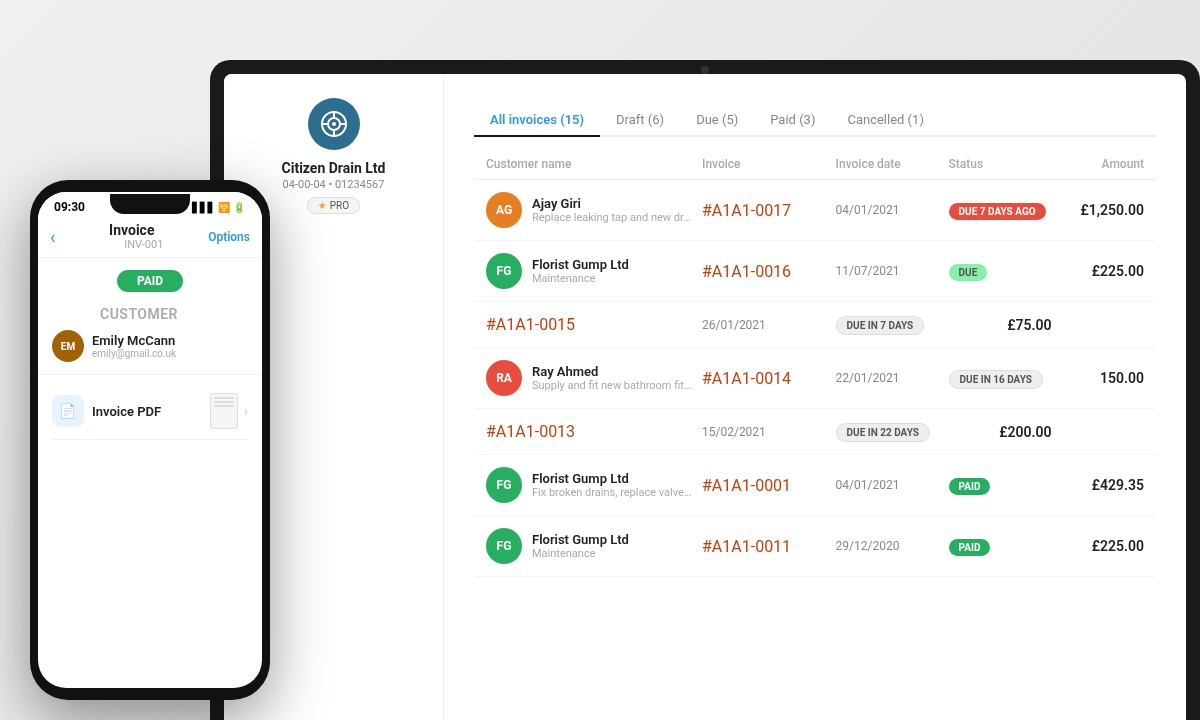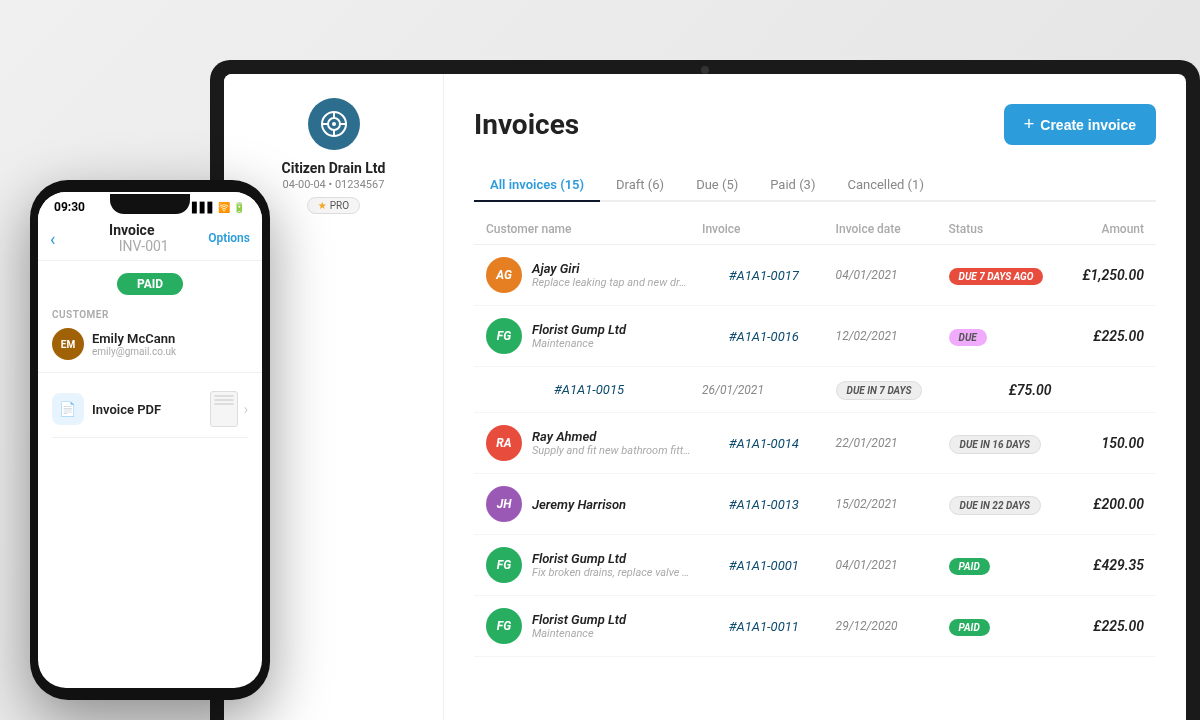--- a/index.html
+++ b/index.html
@@ -431,13 +431,6 @@
     </div>
 
     <div class="tablet-main">
-      <div class="invoices-header">
-        <h1 class="invoices-title">Invoices</h1>
-        <button class="create-invoice-btn">
-          <span class="plus">+</span>
-          <span>Create invoice</span>
-        </button>
-      </div>
 
       <div class="tabs">
         <div class="tab active">All invoices (15)</div>

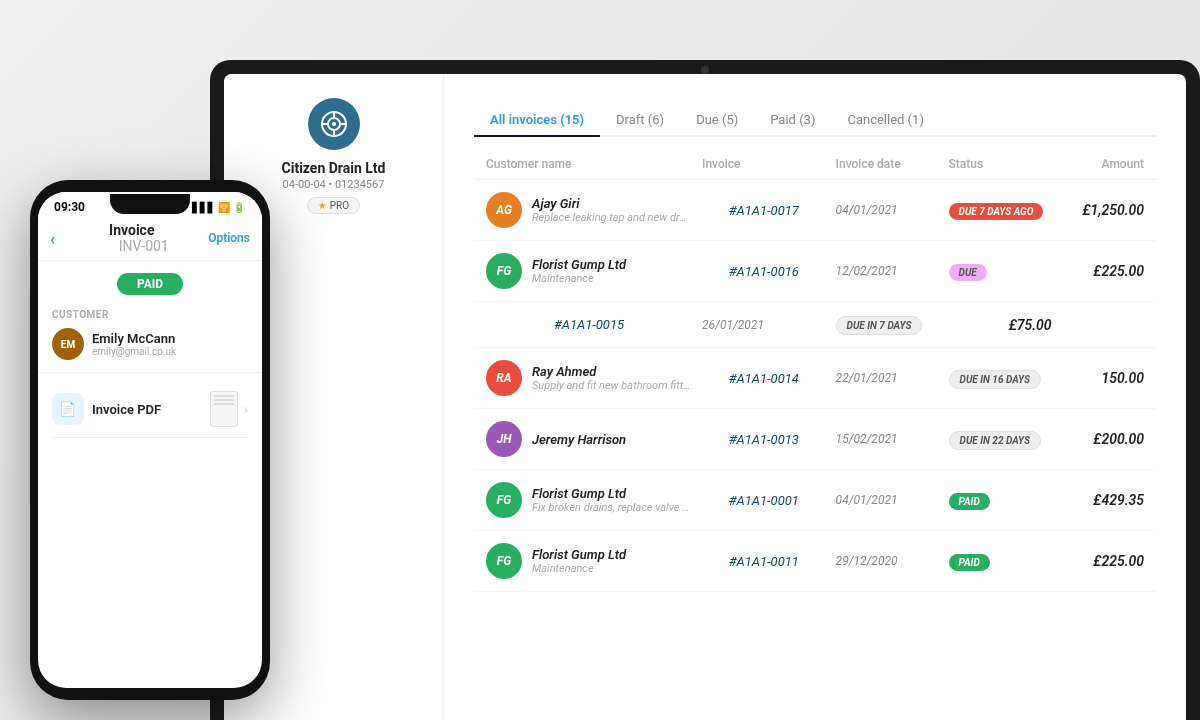--- a/index.html
+++ b/index.html
@@ -160,7 +160,6 @@
       border-bottom: 1px solid #f5f5f5;
       align-items: center;
       gap: 10px;
-      font-style: italic;
     }
 
     .customer-cell {

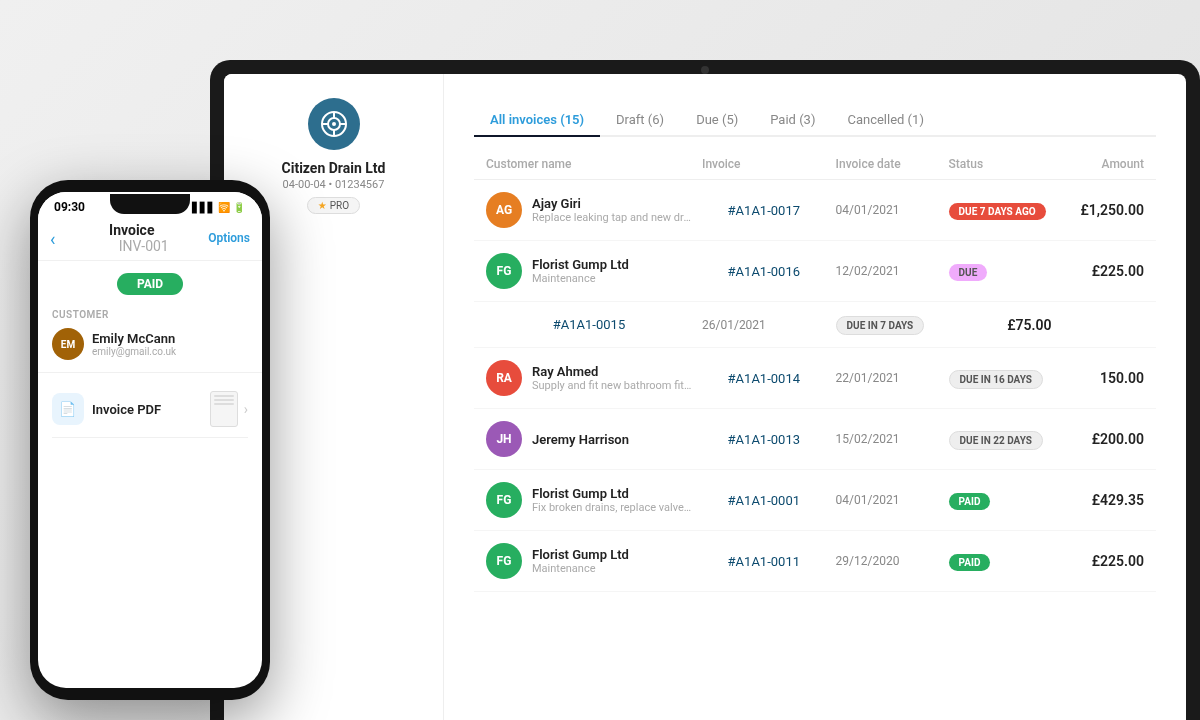--- a/index.html
+++ b/index.html
@@ -193,9 +193,8 @@
       max-width: 160px;
     }
     .invoice-num {
-      font-size: 13px;
-      color: #0c4a6e;
-      text-align: center;
+      font-size: 16px;
+      color: #c2410c;
     }
     .invoice-date {
       font-size: 12px;

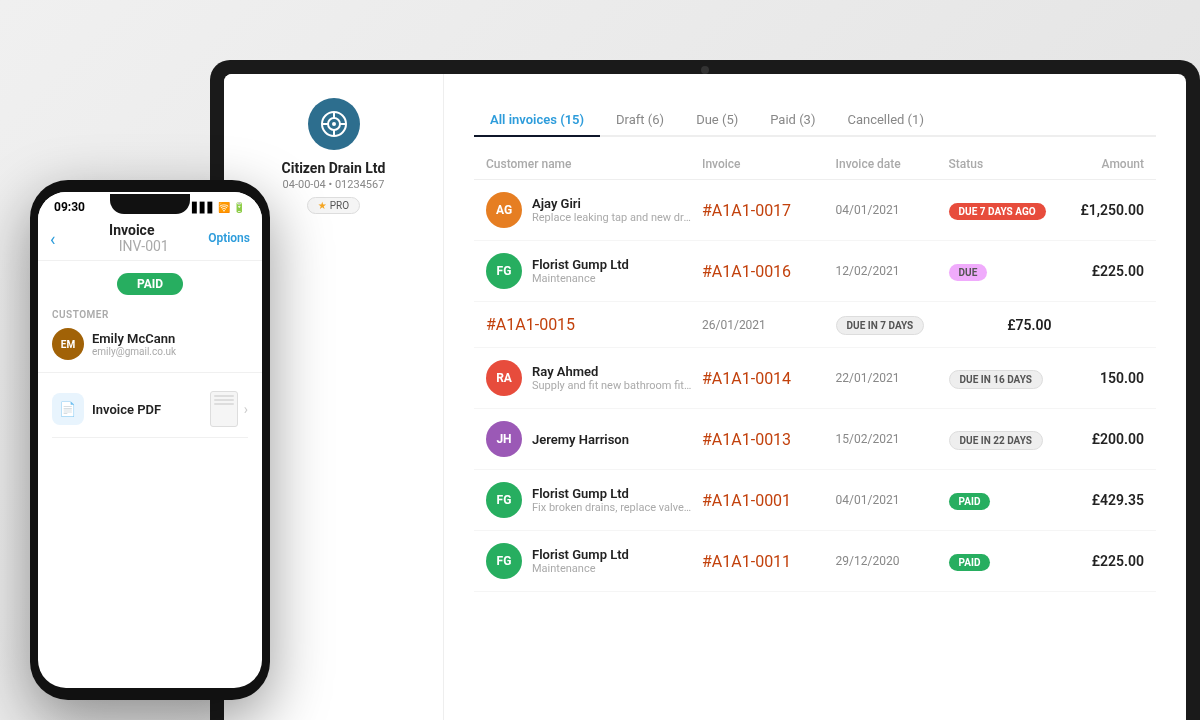--- a/index.html
+++ b/index.html
@@ -290,7 +290,7 @@
     }
     .phone-title-block { text-align: center; }
     .phone-title { font-size: 14px; font-weight: 700; color: #222; }
-    .phone-subtitle { font-size: 14px; color: #aaa; margin-left: 24px; }
+    .phone-subtitle { font-size: 11px; color: #aaa; margin-left: 24px; }
     .phone-options { color: #2d9cdb; font-size: 12px; font-weight: 600; cursor: pointer; }
 
     .phone-paid-badge {

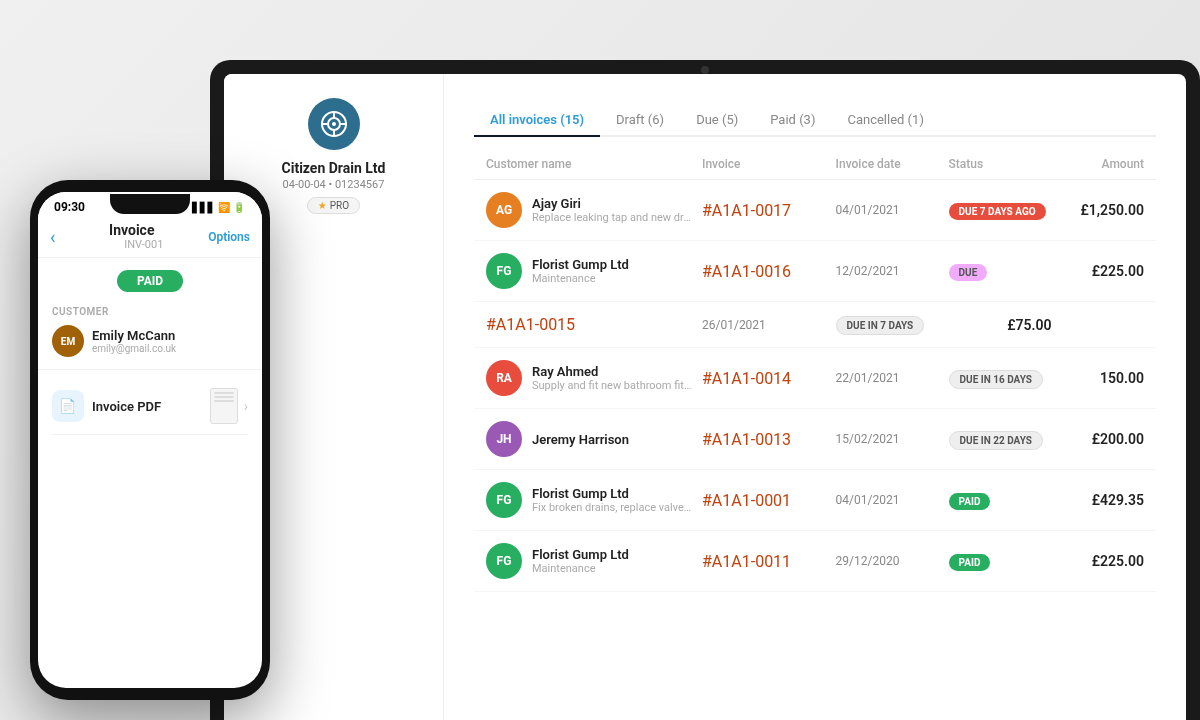--- a/index.html
+++ b/index.html
@@ -471,7 +471,7 @@
         </div>
       </div>
       <div class="invoice-num">#A1A1-0016</div>
-      <div class="invoice-date">12/02/2021</div>
+      <div class="invoice-date">11/07/2021</div>
       <div>
         <span class="badge badge-due">DUE</span>
       </div>

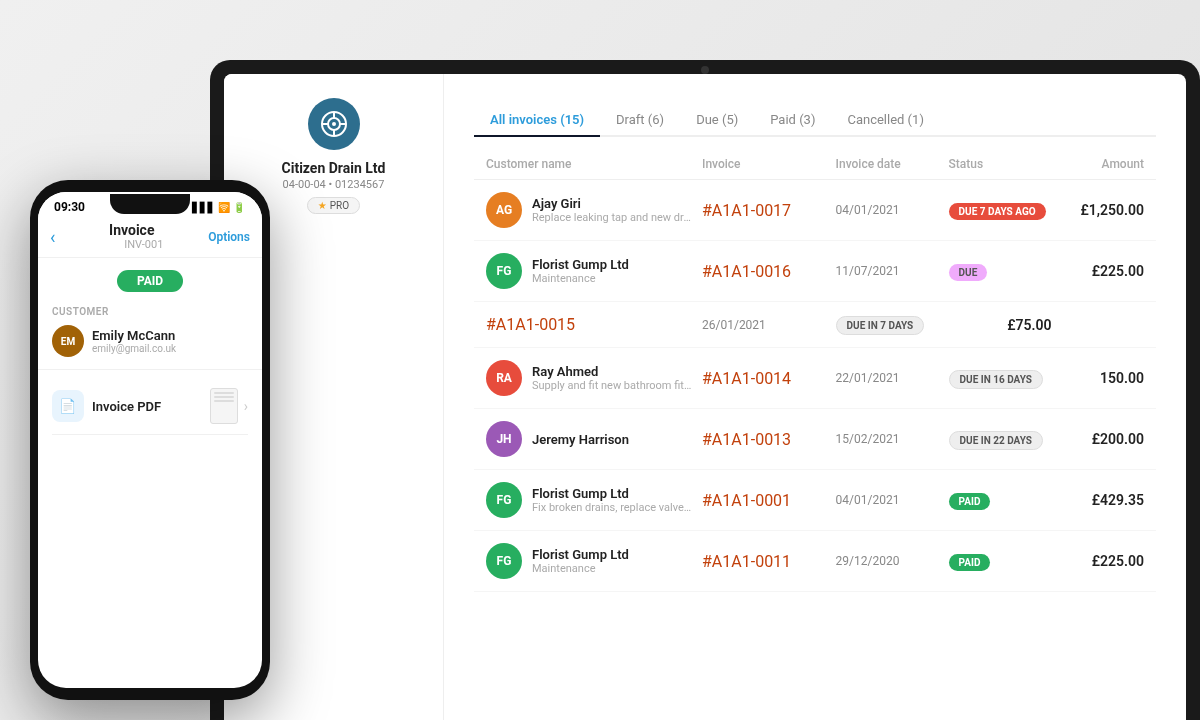--- a/index.html
+++ b/index.html
@@ -218,7 +218,7 @@
       white-space: nowrap;
     }
     .badge-due-ago { background: #e74c3c; color: #fff; }
-    .badge-due { background: #f0abfc; color: #555; text-align: right; }
+    .badge-due { background: #86efac; color: #555; text-align: right; }
     .badge-due-7 { background: #eee; color: #555; border: 1px solid #ddd; }
     .badge-due-16 { background: #eee; color: #555; border: 1px solid #ddd; }
     .badge-due-22 { background: #eee; color: #555; border: 1px solid #ddd; }

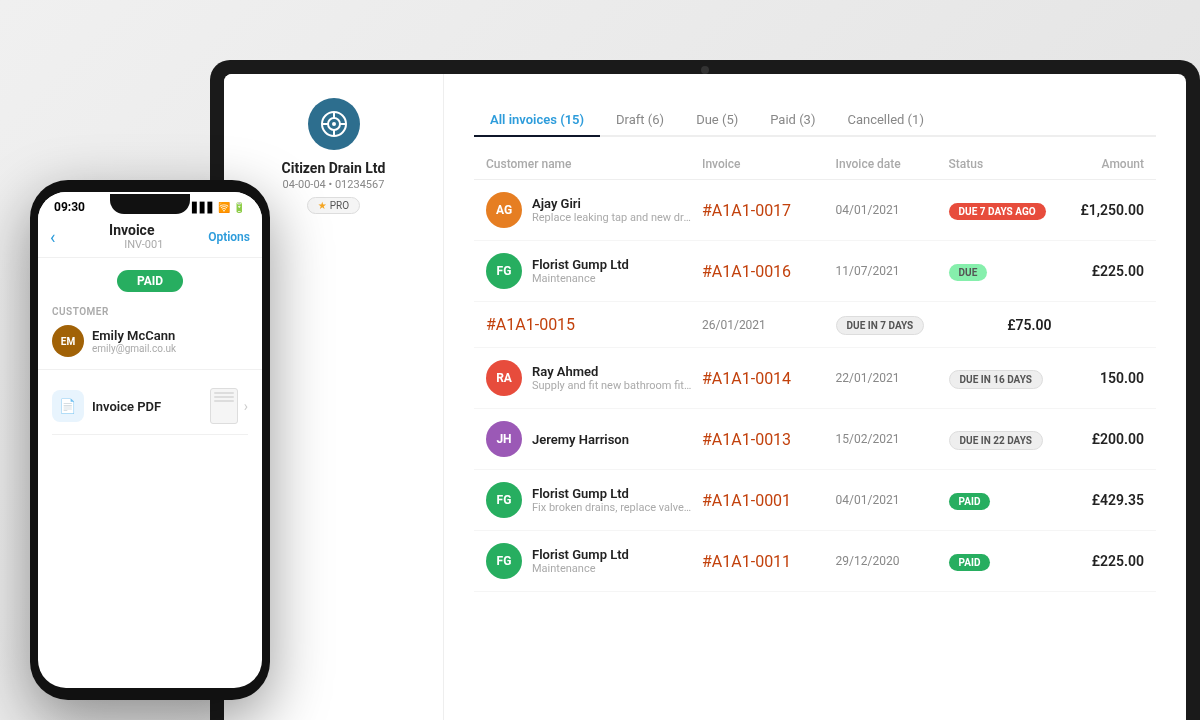--- a/index.html
+++ b/index.html
@@ -311,12 +311,13 @@
       padding: 6px 14px 4px 14px;
     }
     .phone-section-label {
-      font-size: 10px;
+      font-size: 14px;
       color: #aaa;
       font-weight: 600;
       letter-spacing: 0.5px;
       margin-bottom: 8px;
       text-transform: uppercase;
+      margin-left: 48px;
     }
     .phone-customer-row {
       display: flex;

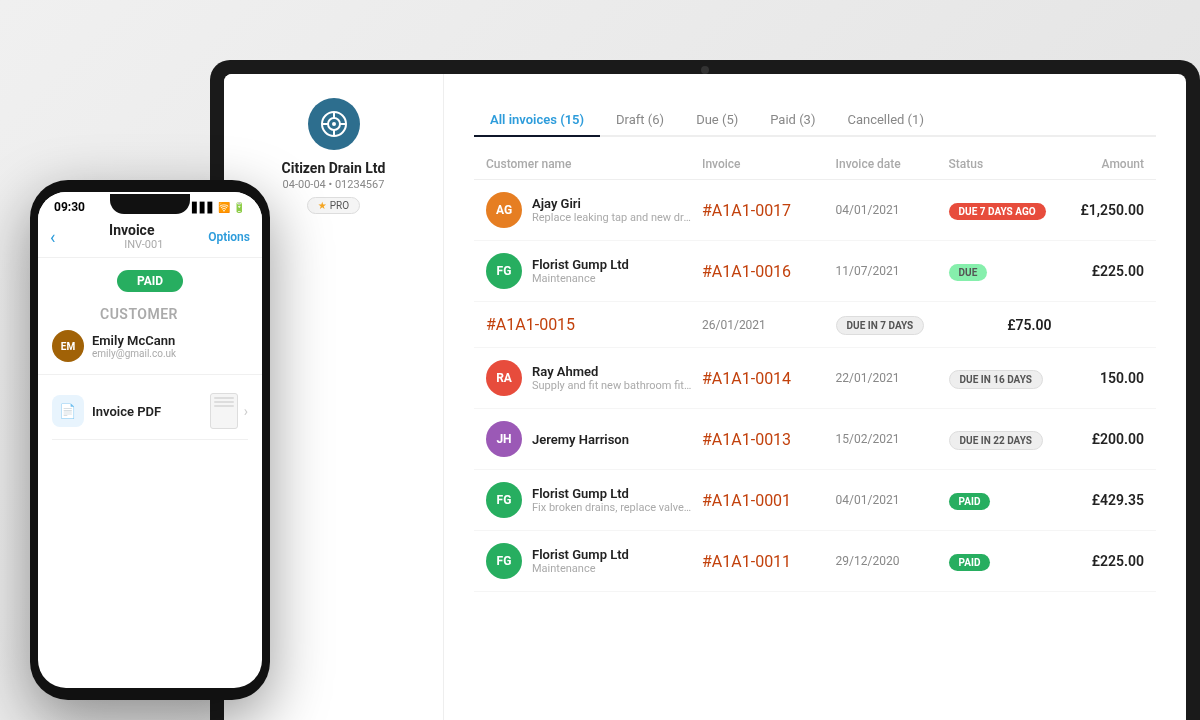--- a/index.html
+++ b/index.html
@@ -502,13 +502,6 @@
       <div class="amount">150.00</div>
     </div>
           <div class="table-row">
-      <div class="customer-cell">
-        <div class="avatar" style="background:#9b59b6">JH</div>
-        <div class="customer-info">
-          <div class="name">Jeremy Harrison</div>
-          <div class="desc"></div>
-        </div>
-      </div>
       <div class="invoice-num">#A1A1-0013</div>
       <div class="invoice-date">15/02/2021</div>
       <div>

